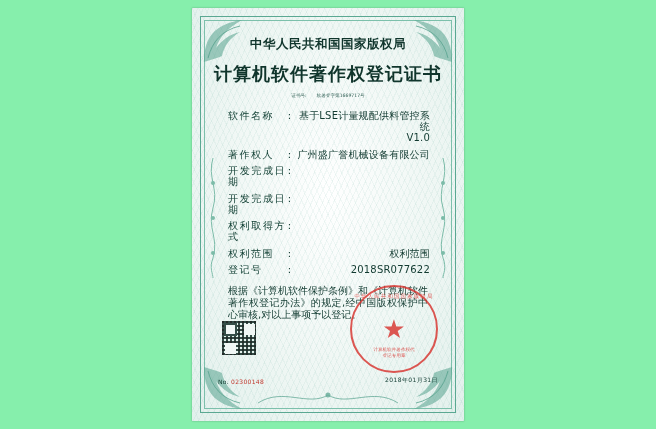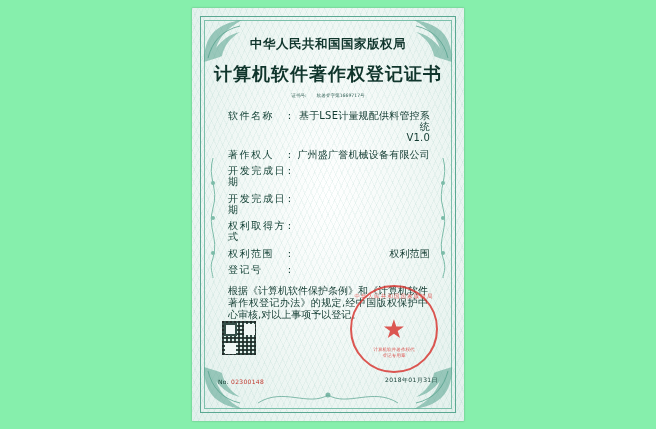--- a/index.html
+++ b/index.html
@@ -329,6 +329,7 @@
         <div class="frow">
           <span class="flabel">登记号</span>
           <span class="fcolon">:</span>
+          <span class="fvalue">2018SR077622</span>
         </div>
 
       </div>

